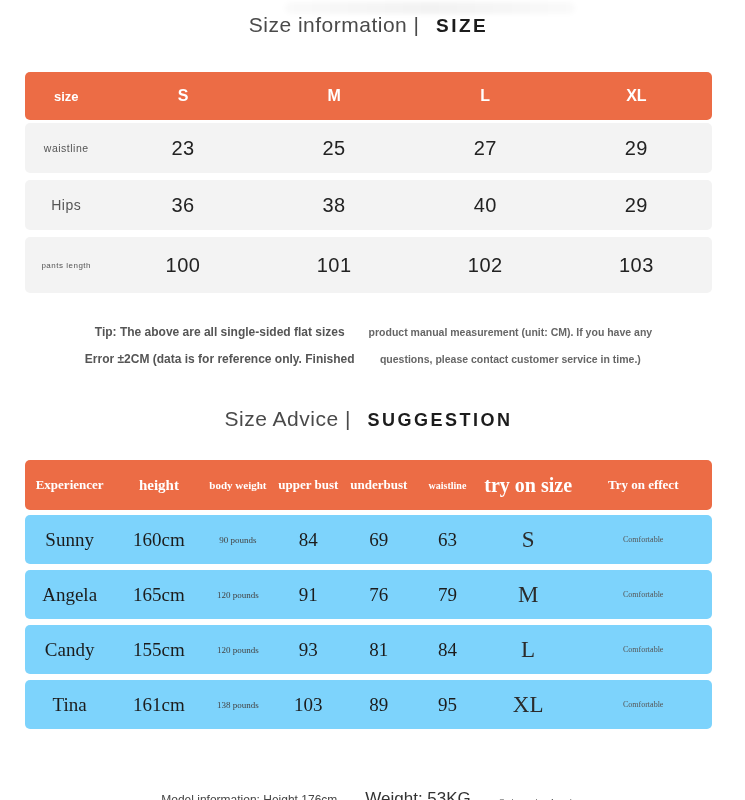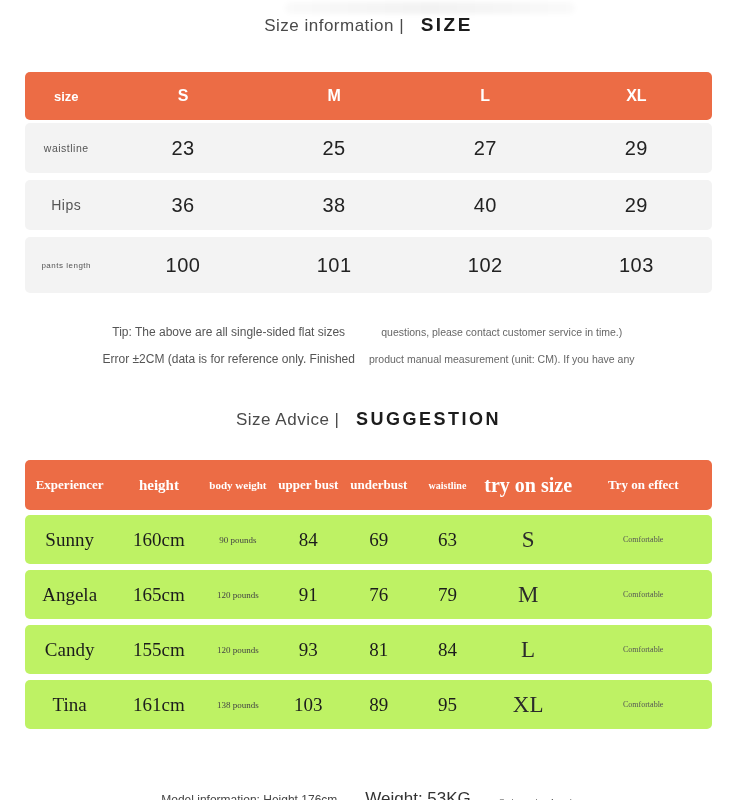--- a/index.html
+++ b/index.html
@@ -16,7 +16,7 @@
 
   
   .sec-title { text-align: center; margin-top: 13px; height: 24px; line-height: 24px; }
-  .sec-title .t-left { font-size: 17px; color: #4a4a4a; letter-spacing: 0.5px; }
+  .sec-title .t-left { font-size: 21px; color: #4a4a4a; letter-spacing: 0.5px; }
   .sec-title .t-right { font-size: 19px; font-weight: bold; color: #1c1c1c; letter-spacing: 2.5px; margin-left: 12px; }
   .sec-title.second { margin-top: 34px; }
   .sec-title.second .t-right { font-size: 18px; }

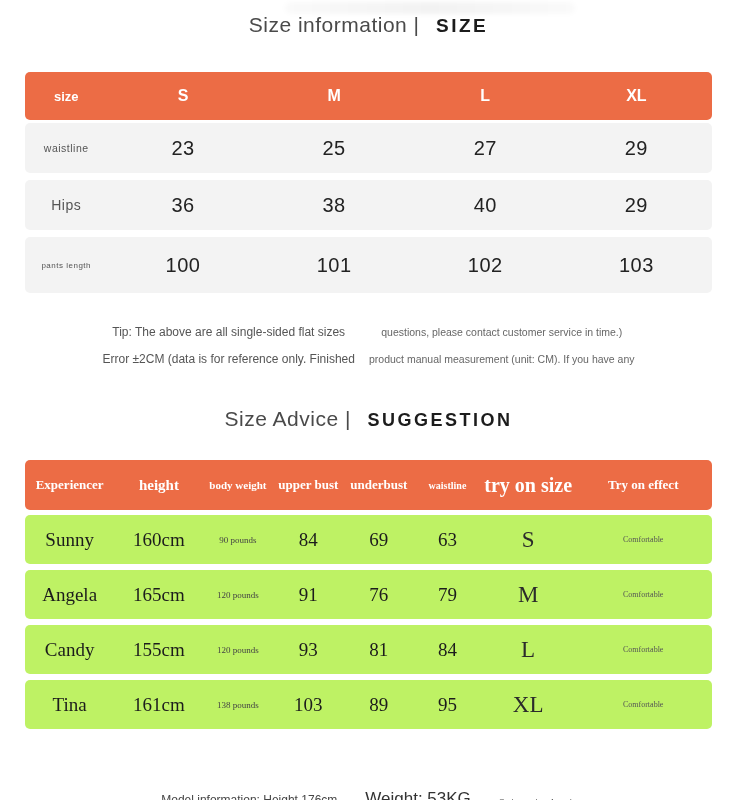--- a/index.html
+++ b/index.html
@@ -40,7 +40,7 @@
   .t1 .lbl.sz-xs { font-size: 8px; text-align: center; }
 
   
-  .tip { display: flex; justify-content: center; gap: 14px; margin-top: 26px; text-align: center; }
+  .tip { display: flex; justify-content: center; gap: 14px; margin-top: 26px; text-align: center; font-weight: bold; }
   .tip .col { line-height: 27px; }
   .tip .col.left { font-size: 12px; color: #555; }
   .tip .col.right { font-size: 10.5px; color: #666; }

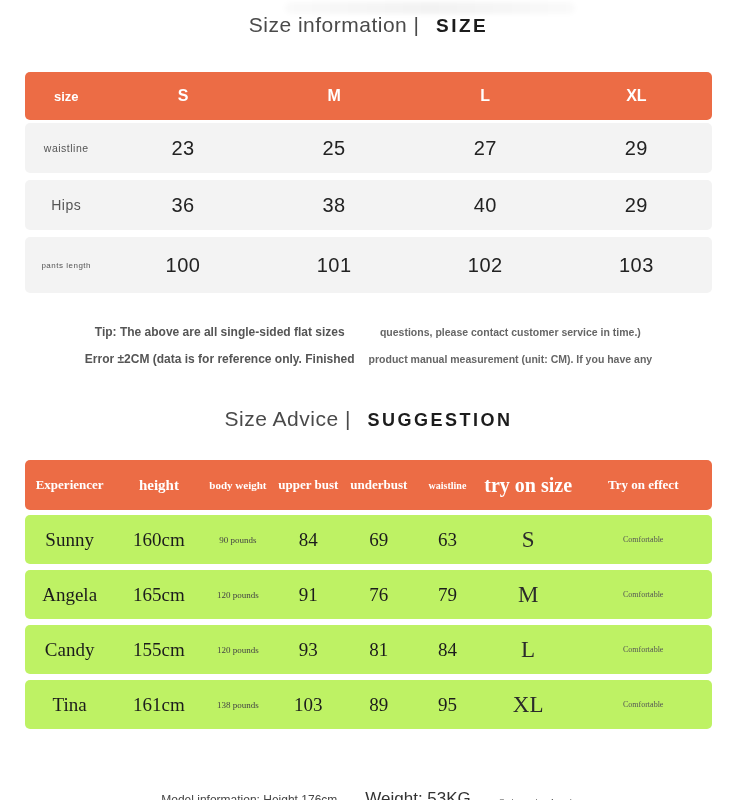--- a/index.html
+++ b/index.html
@@ -119,8 +119,8 @@
       <div>Error ±2CM (data is for reference only. Finished</div>
     </div>
     <div class="col right">
+      <div>product manual measurement (unit: CM). If you have any</div>
       <div>questions, please contact customer service in time.)</div>
-      <div>product manual measurement (unit: CM). If you have any</div>
     </div>
   </div>
 

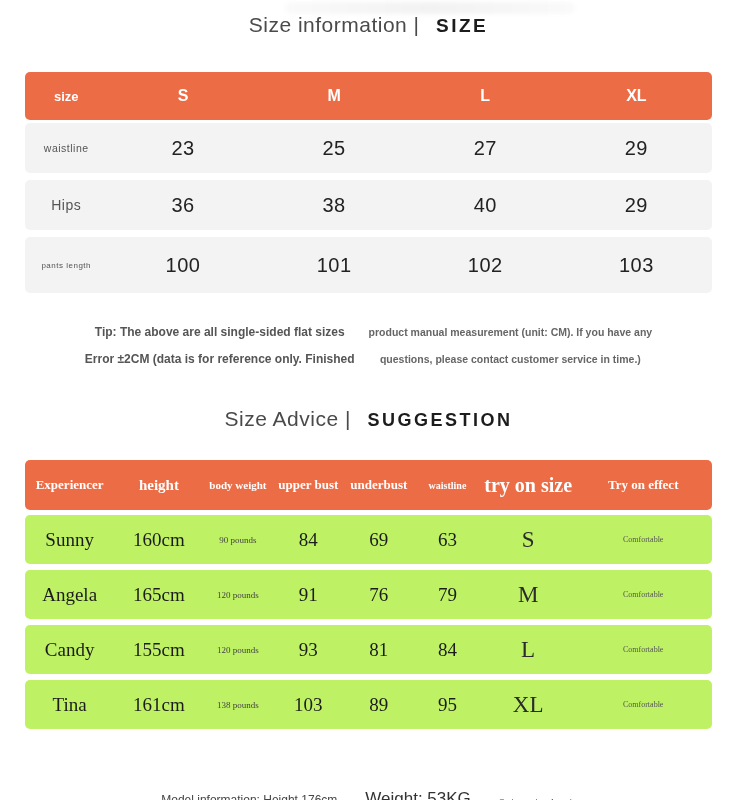--- a/index.html
+++ b/index.html
@@ -53,7 +53,7 @@
     border-radius: 5px; margin-bottom: 6px;
   }
   .t2 .row.header { background: #EC6C45; height: 50px; margin-bottom: 5px; }
-  .t2 .row.body-row { background: #bef264; height: 49px; }
+  .t2 .row.body-row { background: #7dd3fc; height: 49px; }
   .t2 .header .cell { color: #ffffff; font-weight: bold; font-size: 13px; }
   .t2 .header .cell:nth-child(2) { font-size: 15px; }
   .t2 .header .cell:nth-child(3) { font-size: 11px; }

